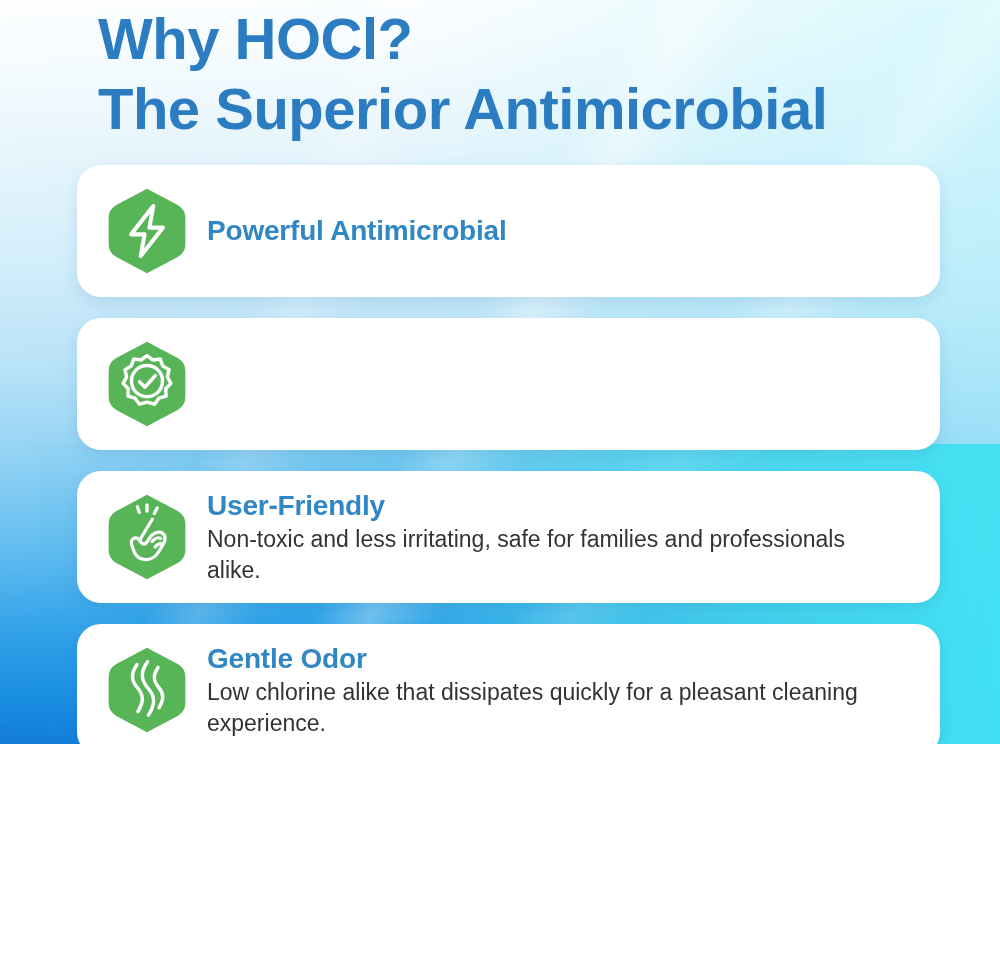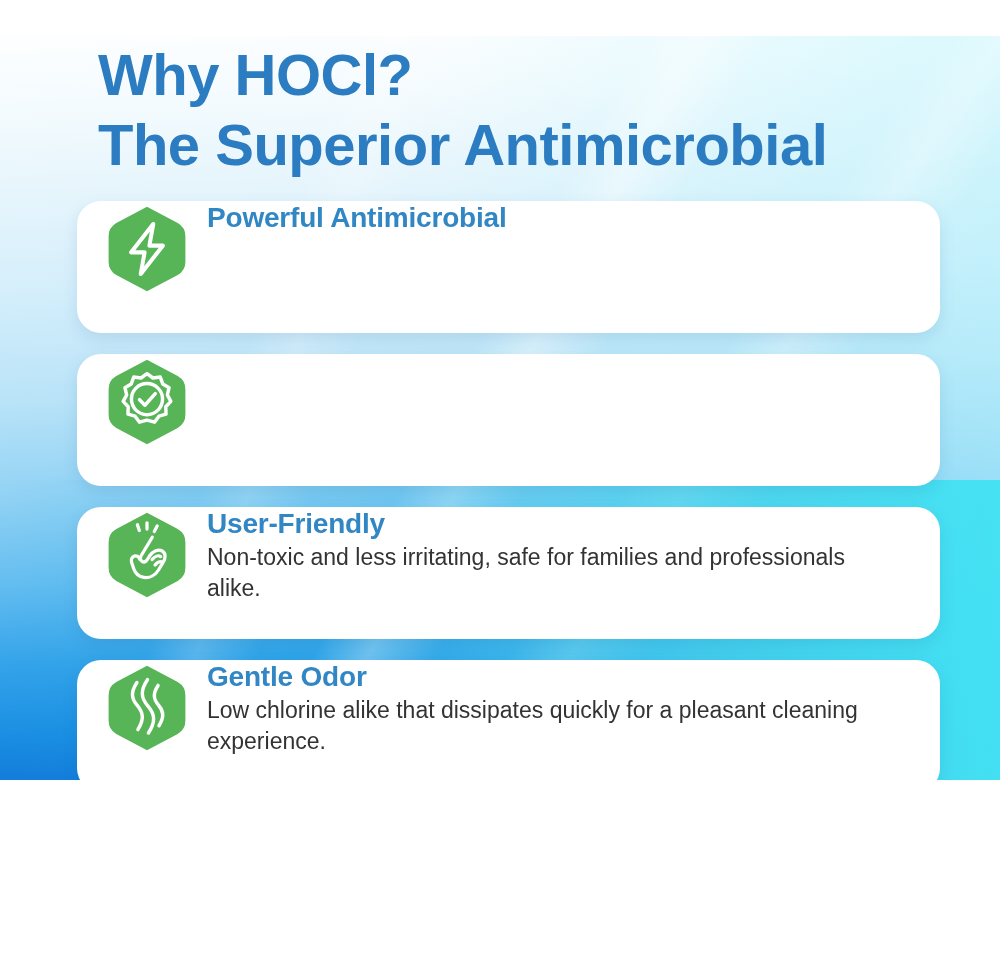--- a/index.html
+++ b/index.html
@@ -35,7 +35,6 @@
         #1178d8  95%,
         #106fd2 100%);
     overflow:hidden;
-    margin-top:36px;
   }
 
   

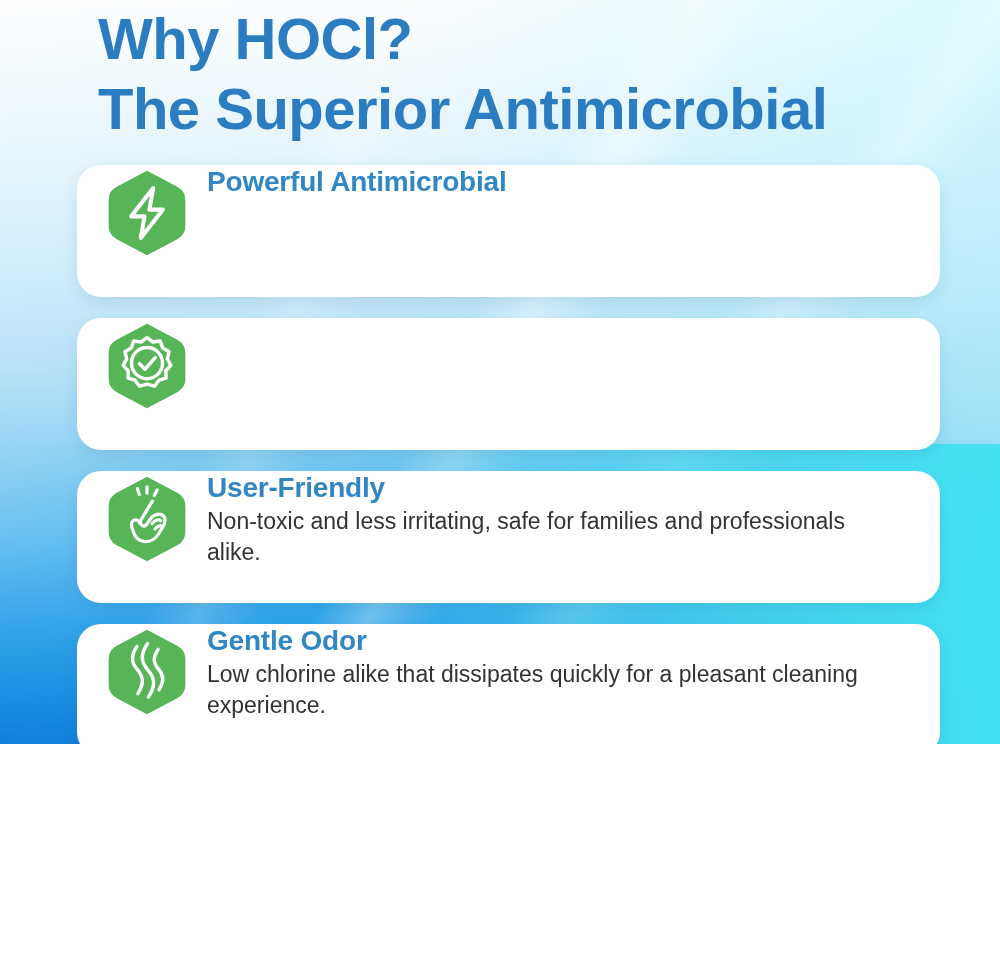--- a/index.html
+++ b/index.html
@@ -74,6 +74,7 @@
   }
   .card {
     display:flex;
+    align-items:center;
     width:863px;
     height:132px;
     background:#ffffff;

